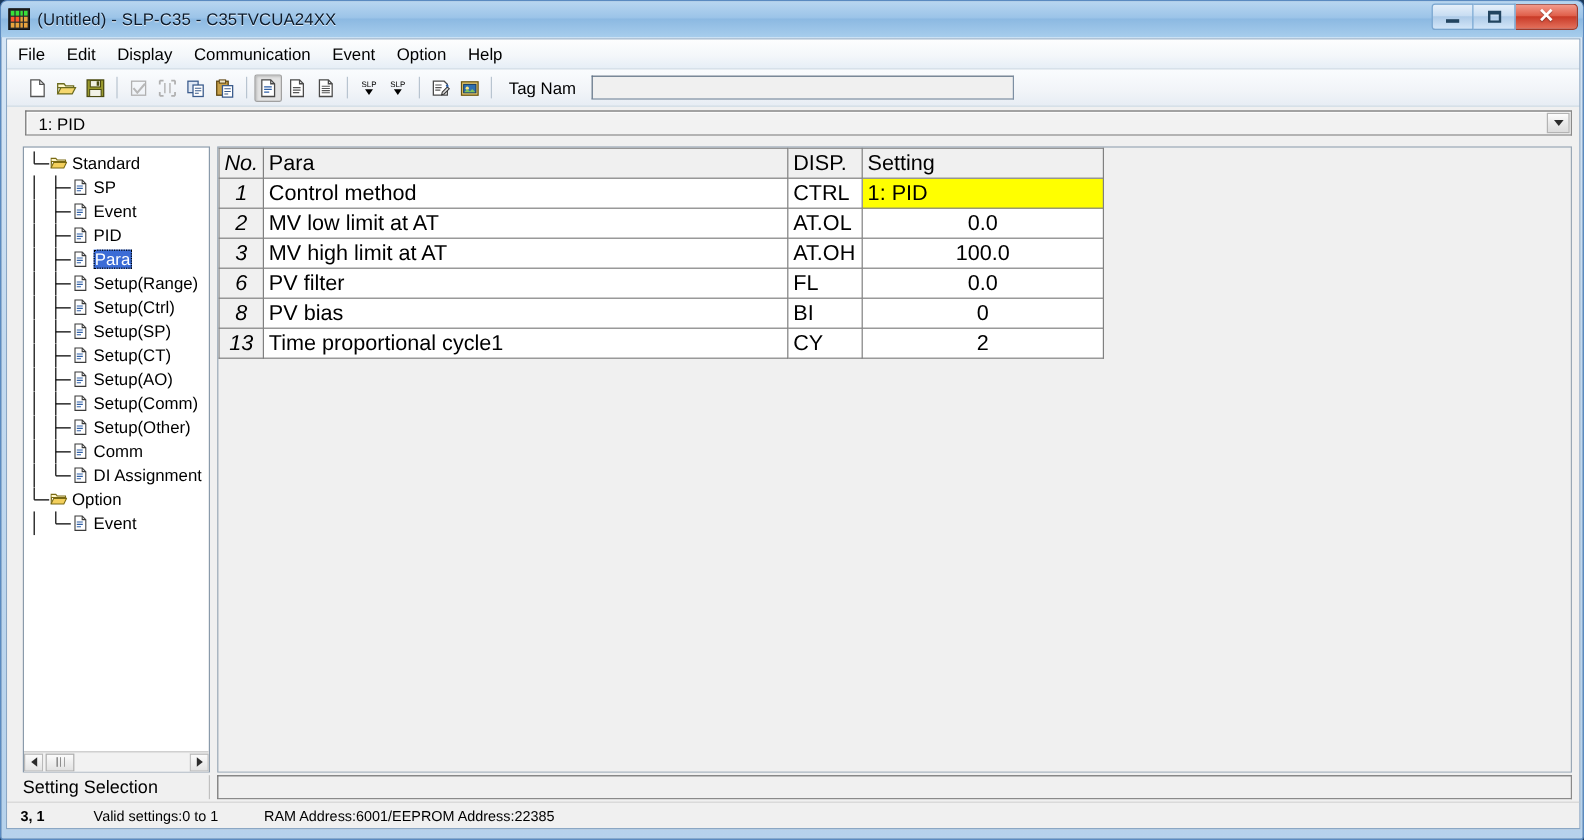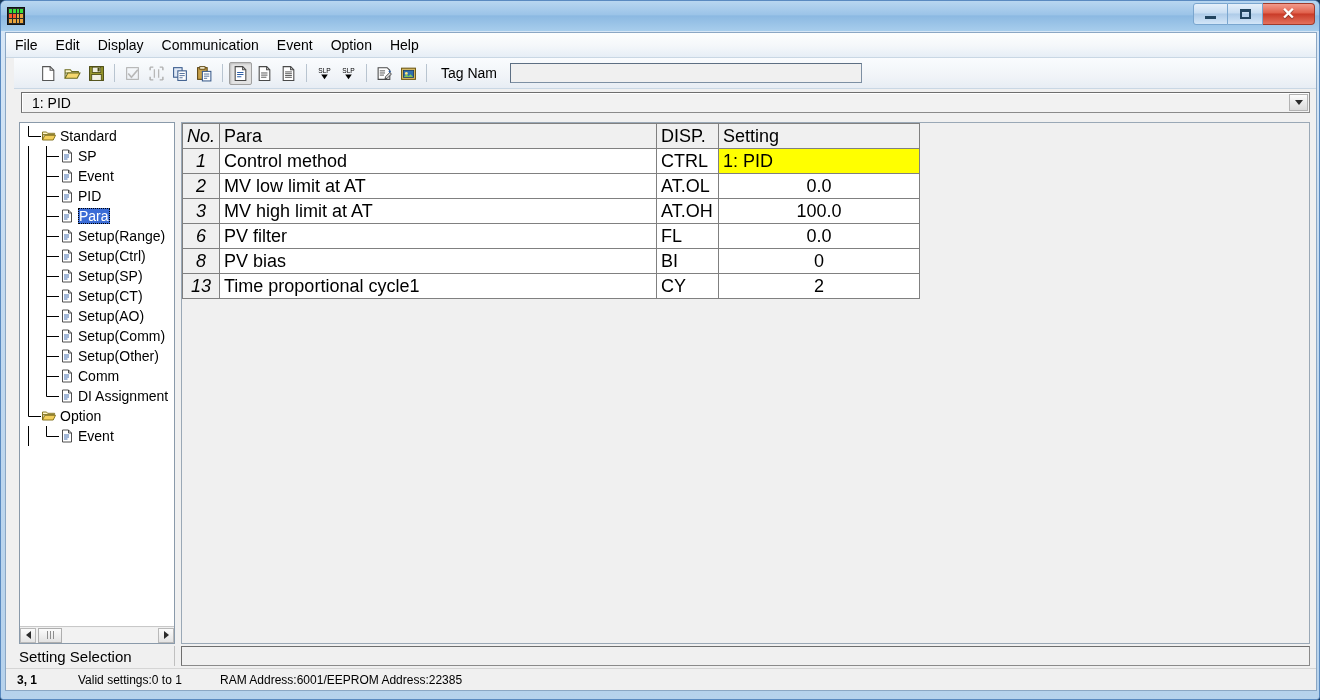--- a/index.html
+++ b/index.html
@@ -250,6 +250,7 @@
           <div class="ti-seg ti-o"></div>
       </div>
     </div>
+    <span class="title-text">(Untitled) - SLP-C35 - C35TVCUA24XX</span>
 
     <div class="win-buttons">
       <div class="wb">

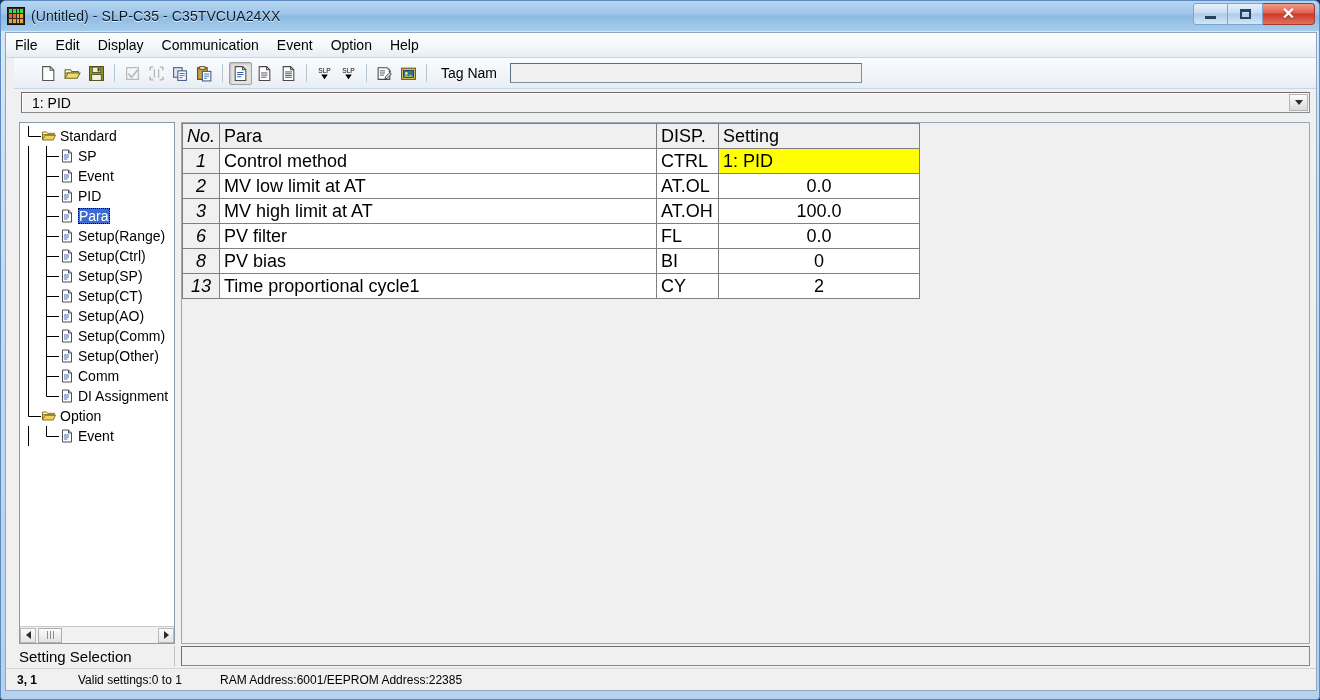--- a/index.html
+++ b/index.html
@@ -88,7 +88,7 @@
     height: 31px; flex: 0 0 auto;
     background: linear-gradient(180deg,#fafcfe 0%, #f1f4f8 60%, #e7edf4 100%);
     border-bottom: 1px solid #c9d7e4;
-    display: flex; align-items: center; padding-left: 23px; gap: 1px; margin-left: 8px;
+    display: flex; align-items: center; padding-left: 14px; gap: 1px;
   }
   .tb-btn {
     width: 23px; height: 23px; display: flex; align-items: center; justify-content: center;

